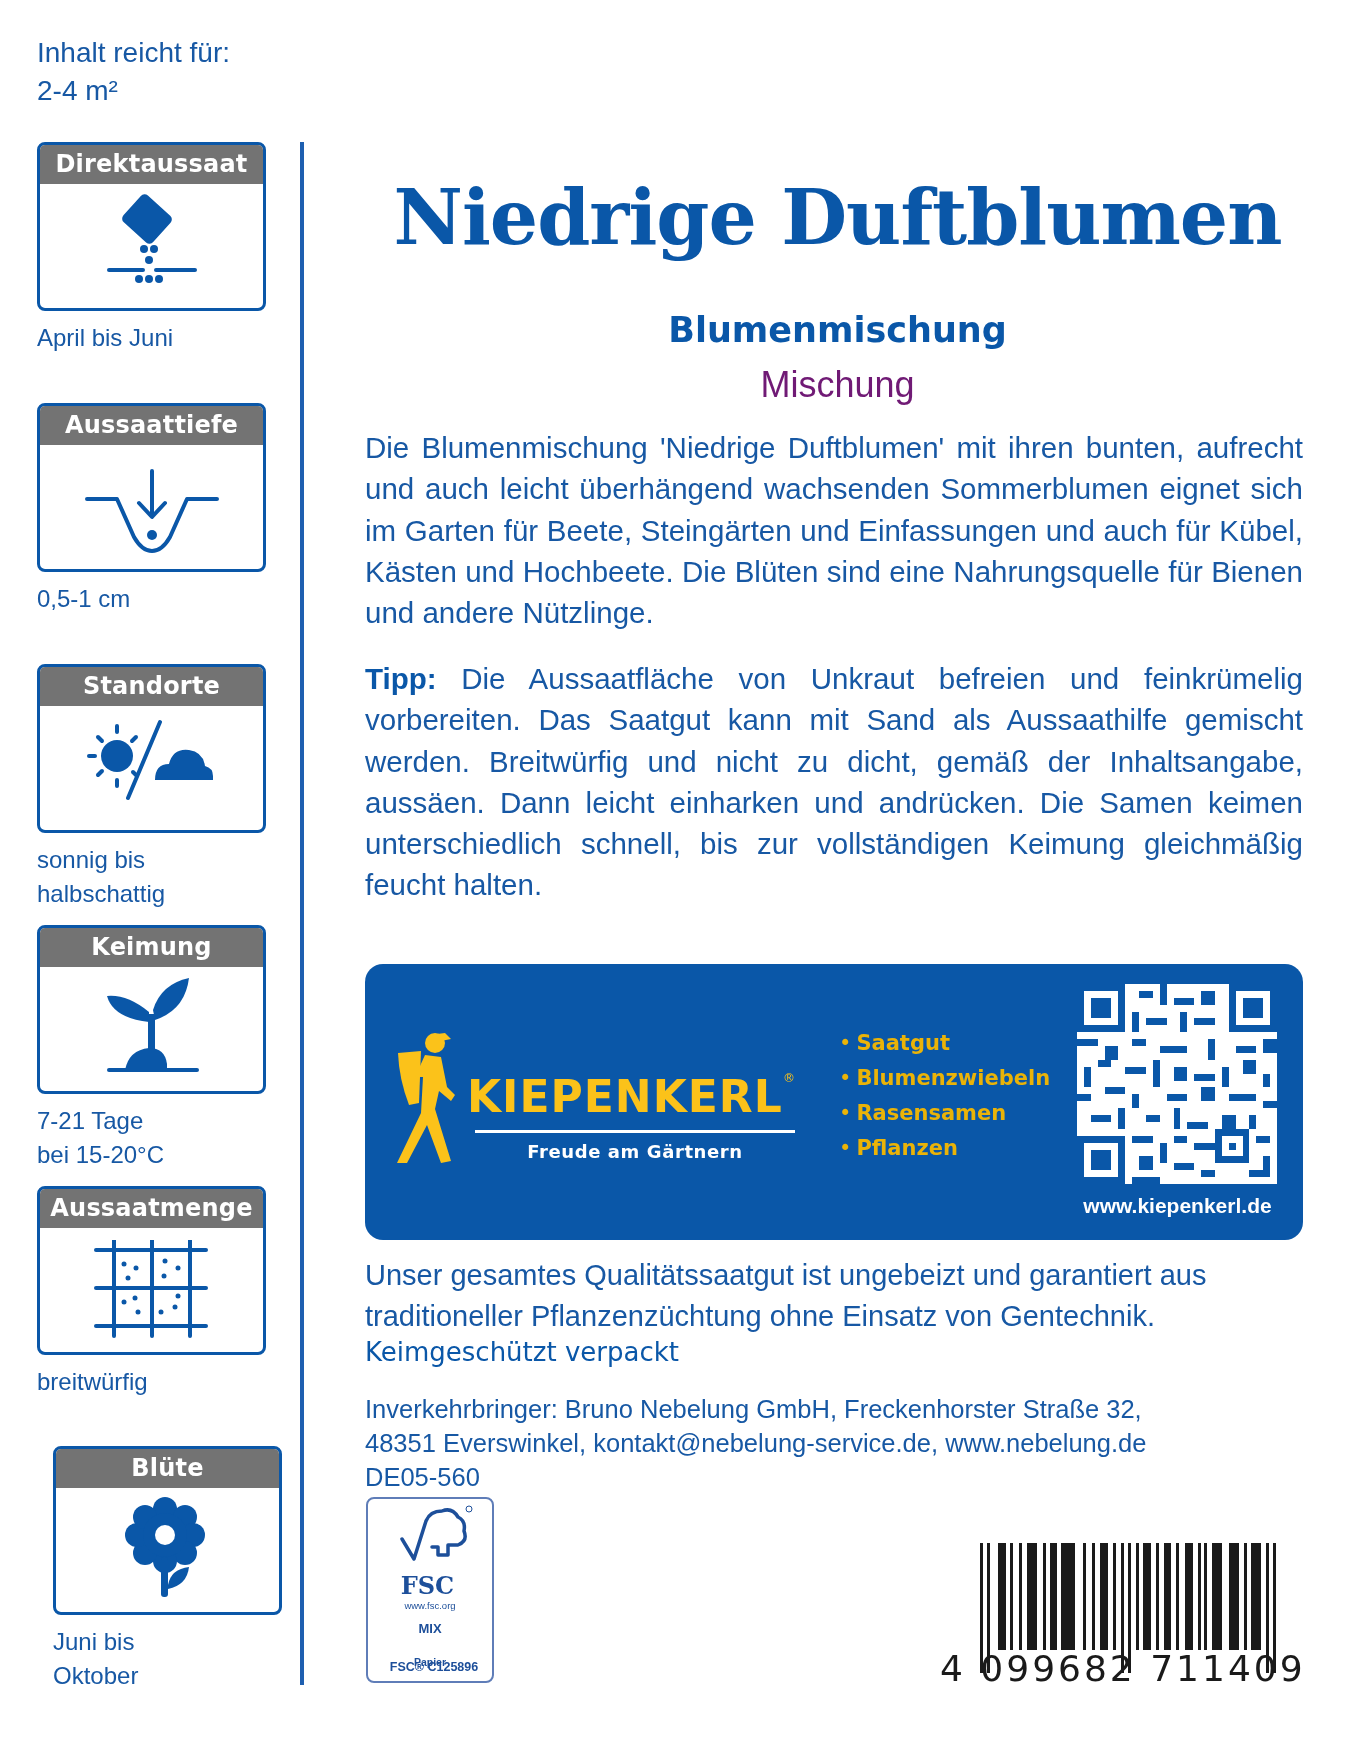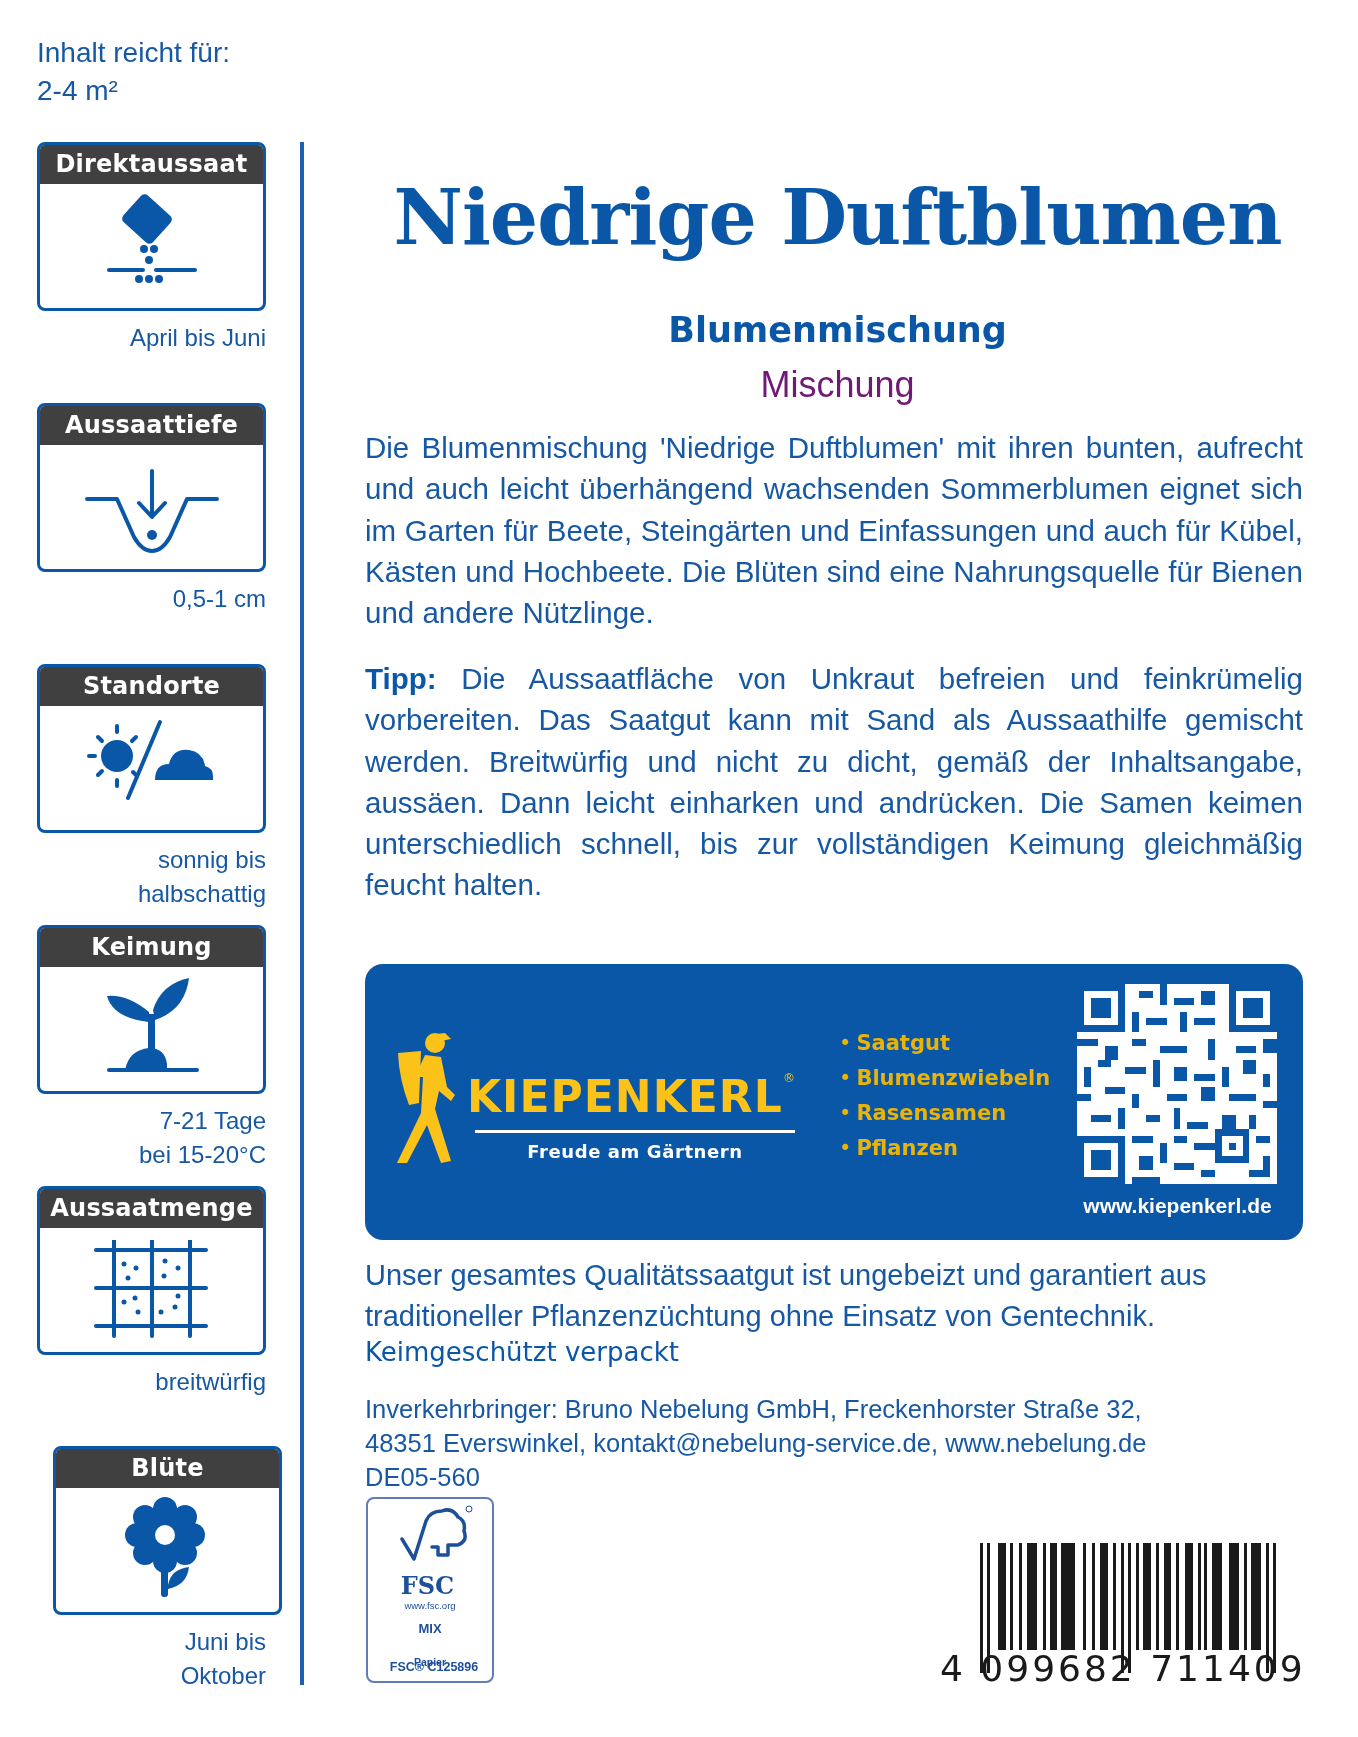--- a/index.html
+++ b/index.html
@@ -12,7 +12,7 @@
 
   .card { position: absolute; left: 37px; width: 229px; }
   .card-box { width: 229px; border: 3px solid #0a57a8; border-radius: 8px; overflow: hidden; background: #fff; }
-  .card-head { background: #404040; color: #ffffff; font-family: "DejaVu Sans", sans-serif; font-weight: bold; font-size: 24px; height: 39px; line-height: 39px; text-align: center; letter-spacing: 0.2px; }
+  .card-head { background: #737373; color: #ffffff; font-family: "DejaVu Sans", sans-serif; font-weight: bold; font-size: 24px; height: 39px; line-height: 39px; text-align: center; letter-spacing: 0.2px; }
   .card-icon { height: 124px; display: flex; align-items: center; justify-content: center; }
   .card-icon svg { display: block; }
   .card-value { margin-top: 10px; text-align: right; font-size: 24px; line-height: 34px; color: #1758a4; font-family: "Liberation Sans", sans-serif; }

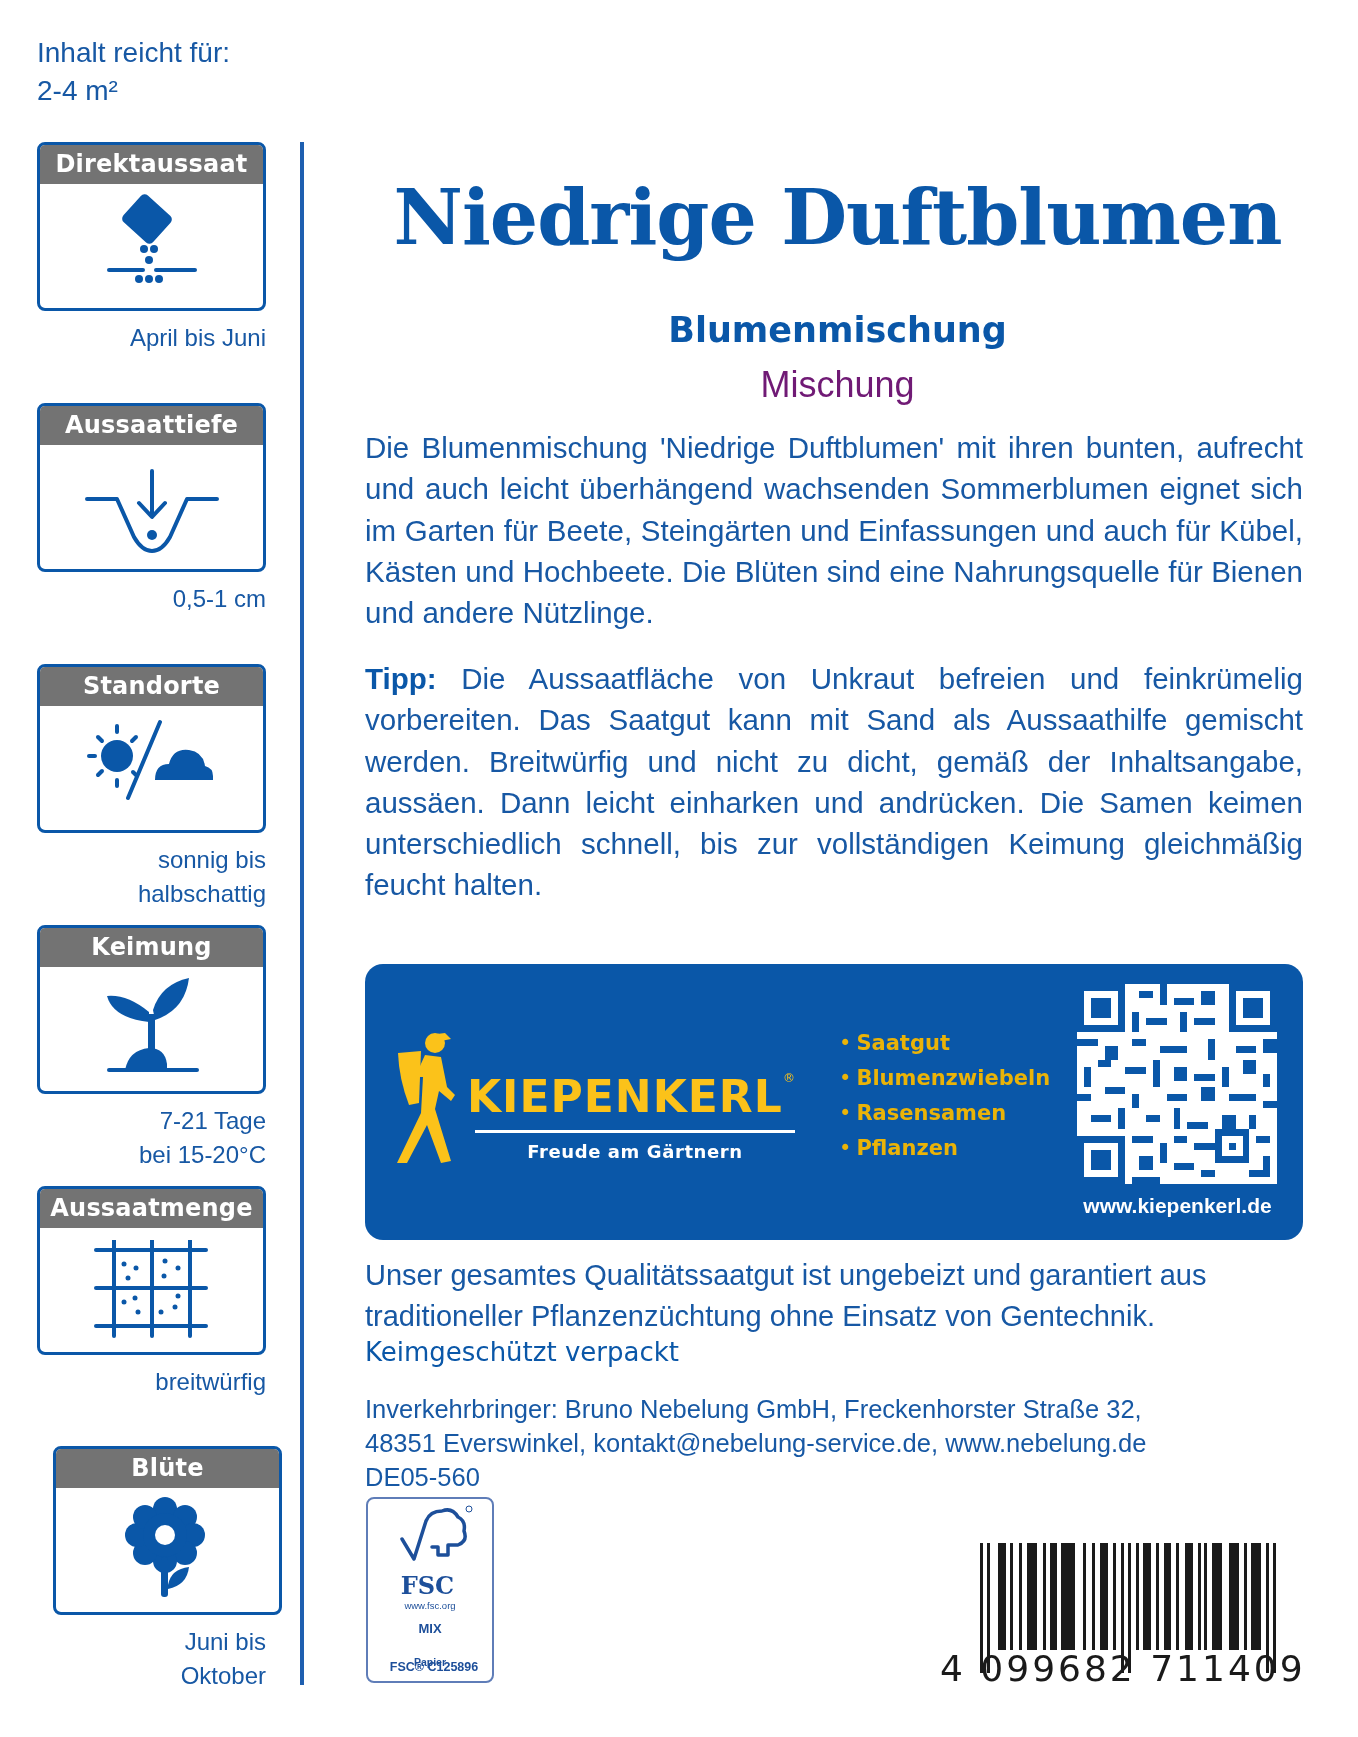--- a/index.html
+++ b/index.html
@@ -15,7 +15,7 @@
   .card-head { background: #737373; color: #ffffff; font-family: "DejaVu Sans", sans-serif; font-weight: bold; font-size: 24px; height: 39px; line-height: 39px; text-align: center; letter-spacing: 0.2px; }
   .card-icon { height: 124px; display: flex; align-items: center; justify-content: center; }
   .card-icon svg { display: block; }
-  .card-value { margin-top: 10px; text-align: right; font-size: 24px; line-height: 34px; color: #1758a4; font-family: "Liberation Sans", sans-serif; }
+  .card-value { margin-top: 10px; text-align: left; font-size: 24px; line-height: 34px; color: #1758a4; font-family: "Liberation Sans", sans-serif; }
 
   .title { position: absolute; left: 365px; top: 168px; width: 945px; text-align: center; font-family: "DejaVu Serif", serif; font-weight: bold; font-size: 76px; line-height: 100px; color: #0a57a8; letter-spacing: -1px; }
   .subtitle { position: absolute; left: 365px; top: 310px; width: 945px; text-align: center; font-family: "DejaVu Sans", sans-serif; font-weight: bold; font-size: 35px; color: #0a57a8; }

